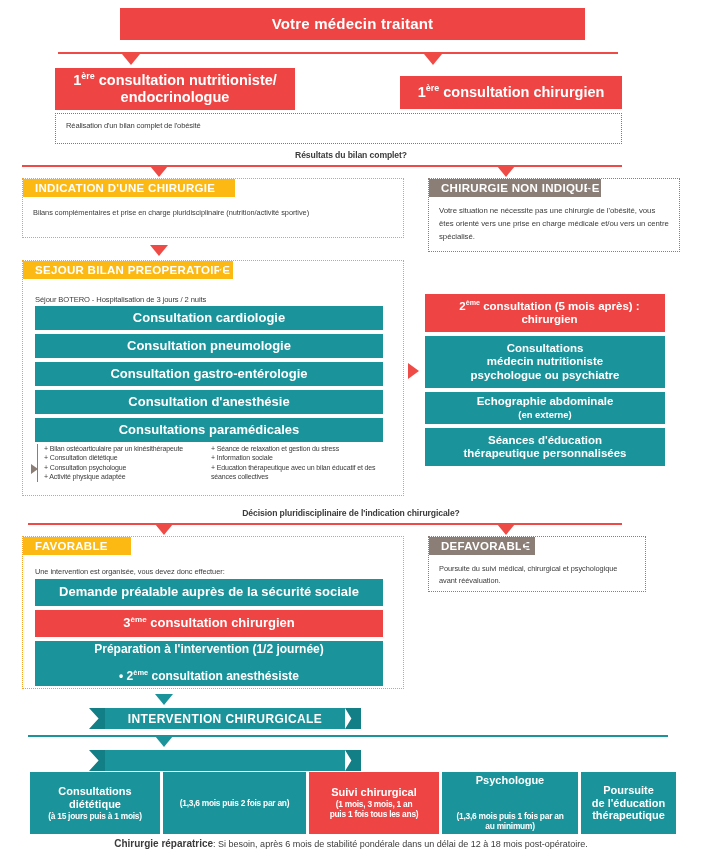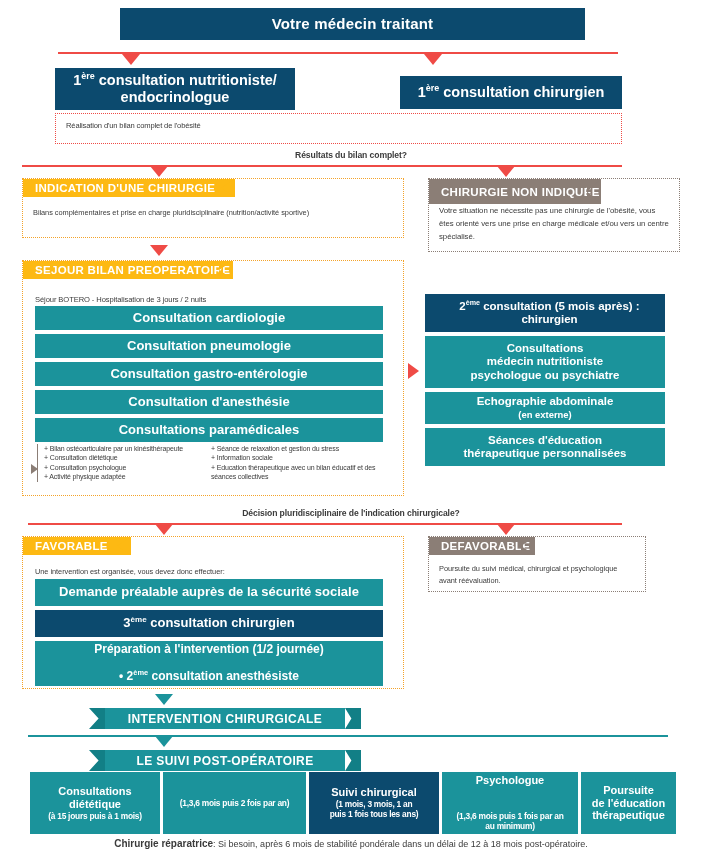--- a/index.html
+++ b/index.html
@@ -20,7 +20,7 @@
     text-align: center; color: #ffffff; font-weight: bold;
     line-height: 1.15;
   }
-  .red  { background: #0c4a6e; }
+  .red  { background: #ef4444; }
   .teal { background: #1b939b; }
 
   

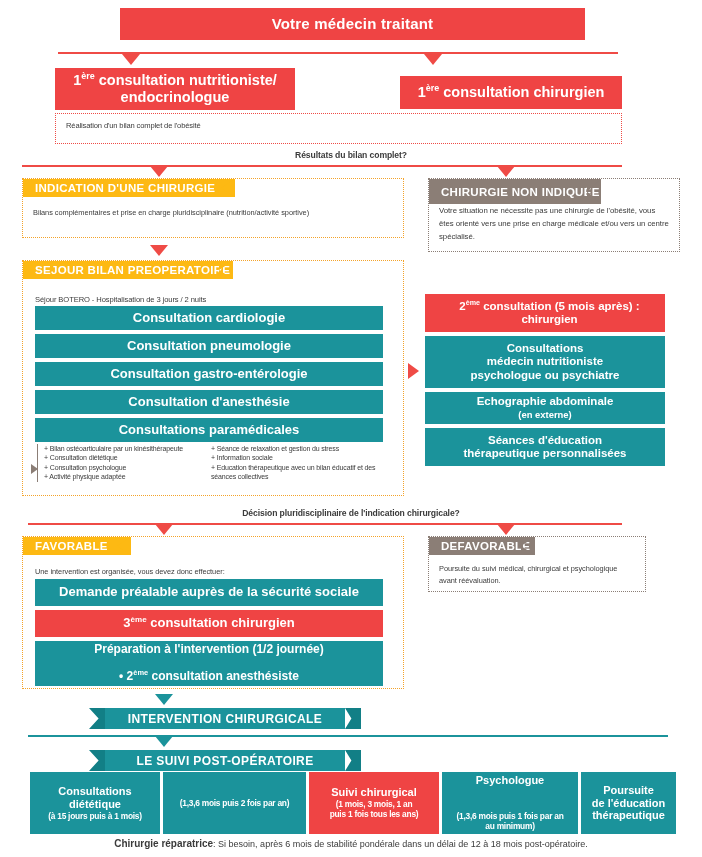--- a/index.html
+++ b/index.html
@@ -214,7 +214,7 @@
   </div>
 
   <div class="abs dotted-gray" style="left:428px; top:178px; width:252px; height:74px;">
-    <div class="ribbon gray" style="left:0; top:0; width:172px; height:25px; font-size:11.5px;">
+    <div class="ribbon gray" style="left:0; top:0; width:172px; height:18px; font-size:11.5px;">
       <span>CHIRURGIE NON INDIQUÉE</span>
       <span class="ribbon-notch"></span>
     </div>

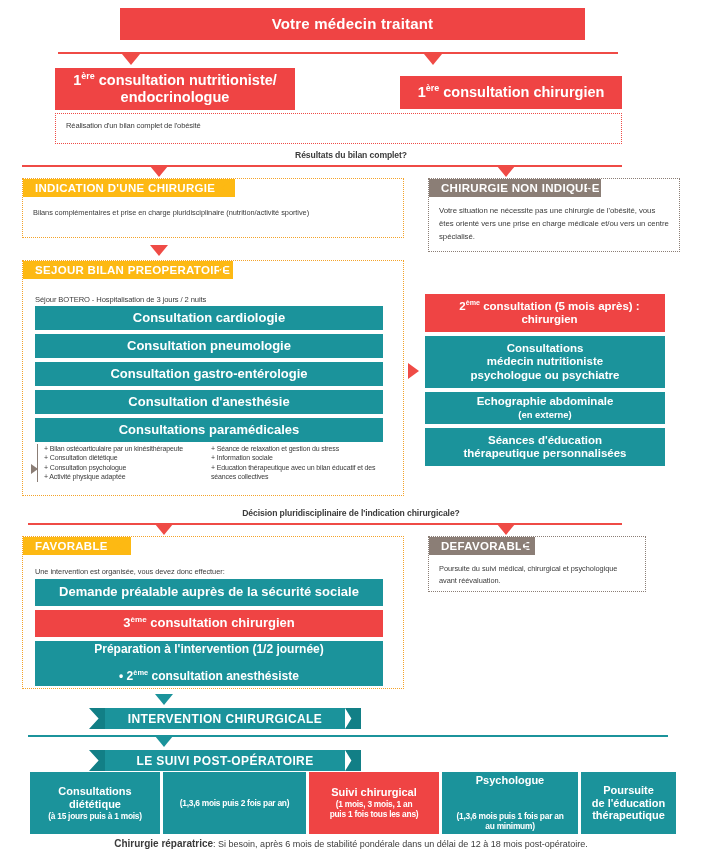--- a/index.html
+++ b/index.html
@@ -325,7 +325,6 @@
 
   <div class="banner" style="left:105px; top:750px; width:240px; height:21px;">
     <span class="tail l"></span>
-    <span>LE SUIVI POST-OPÉRATOIRE</span>
     <span class="tail r"></span>
   </div>
 

